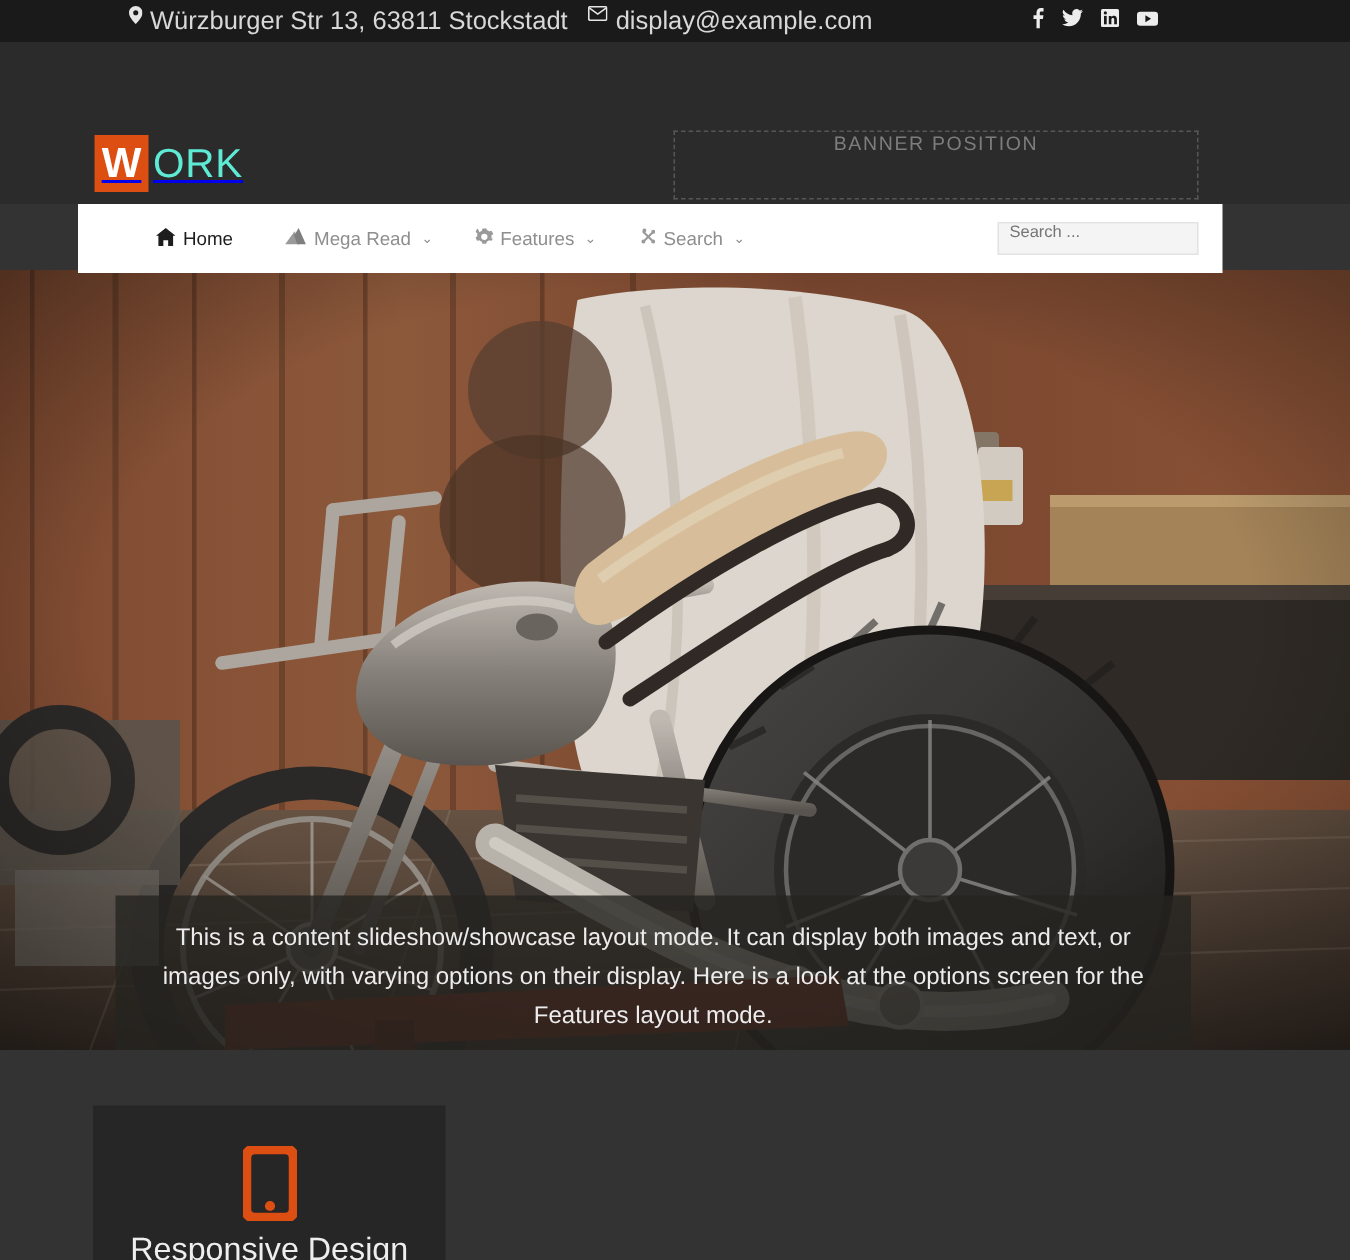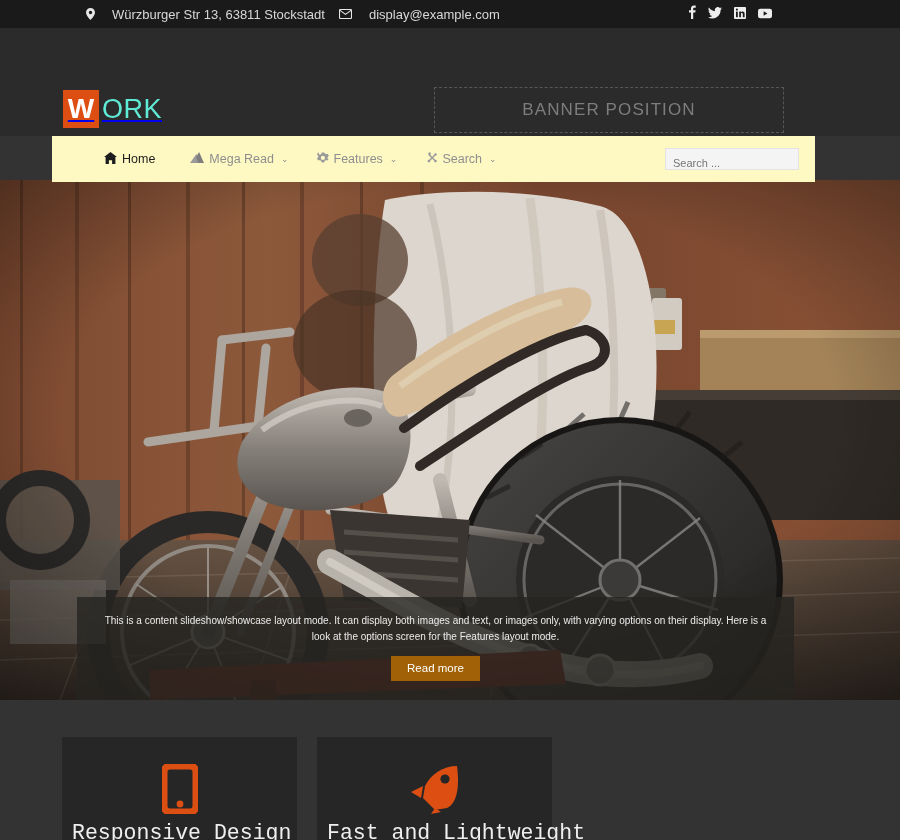--- a/index.html
+++ b/index.html
@@ -24,9 +24,9 @@
     margin-left: 86px;
   }
   .contact-item {
-    display: flex; align-items: center; gap: 17px;
+    display: flex; gap: 5px;
     color: #d8d8d8;
-    font-size: 13px;
+    font-size: 17px;
     white-space: nowrap;
   }
   .contact-item svg { display: block; }

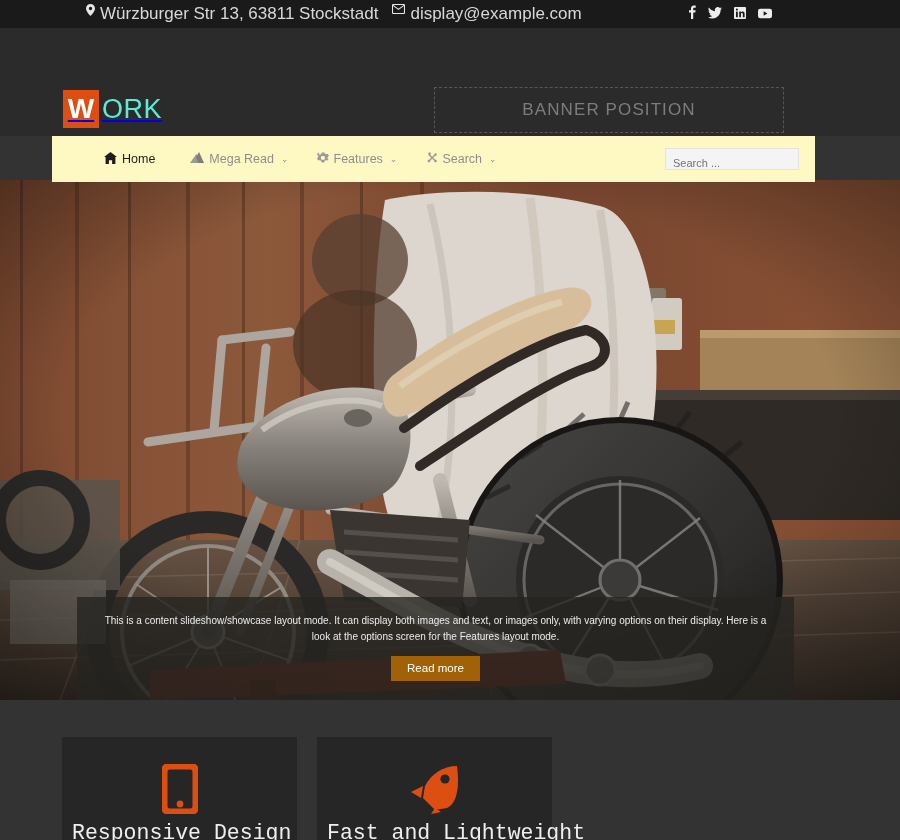--- a/index.html
+++ b/index.html
@@ -68,12 +68,12 @@
   }
   .banner-position {
     position: absolute;
-    left: 434px; top: 59px;
+    left: 449px; top: 59px;
     width: 350px; height: 46px;
     border: 1px dashed #565656;
-    display: flex; align-items: center; justify-content: center;
+    display: flex; justify-content: center;
     color: #7d7d7d;
-    font-size: 17px;
+    font-size: 13px;
     letter-spacing: 1.1px;
   }
 

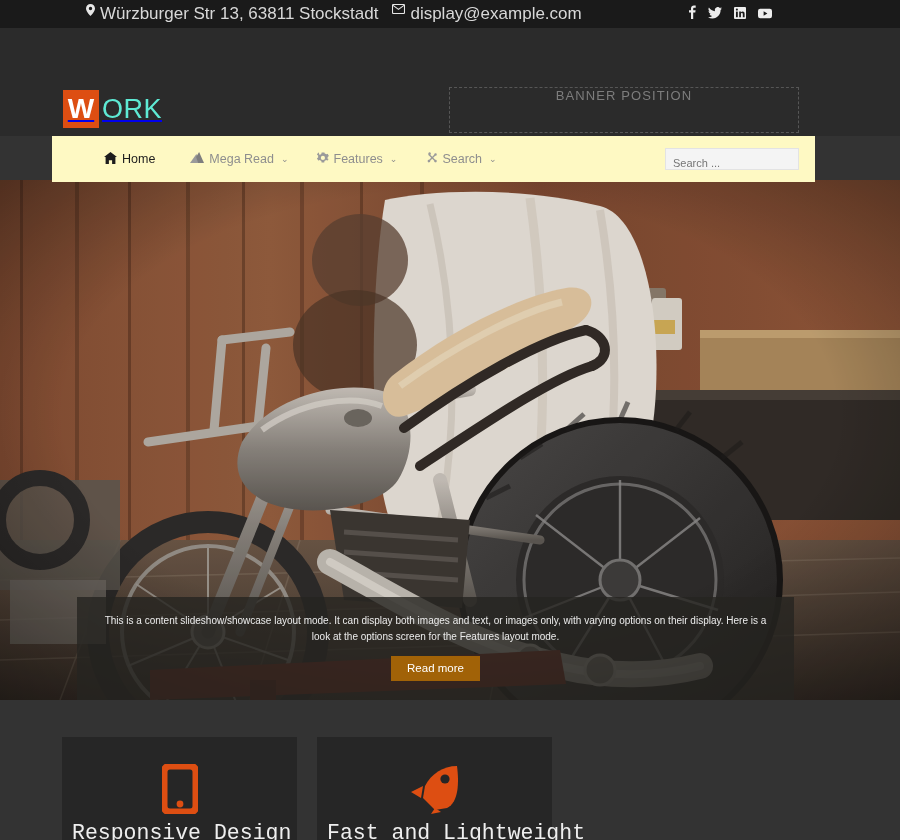--- a/index.html
+++ b/index.html
@@ -82,7 +82,7 @@
     position: absolute;
     left: 52px; top: 136px;
     width: 763px; height: 46px;
-    background: #fef9c3;
+    background: #ffffff;
     display: flex; align-items: center;
     z-index: 5;
   }

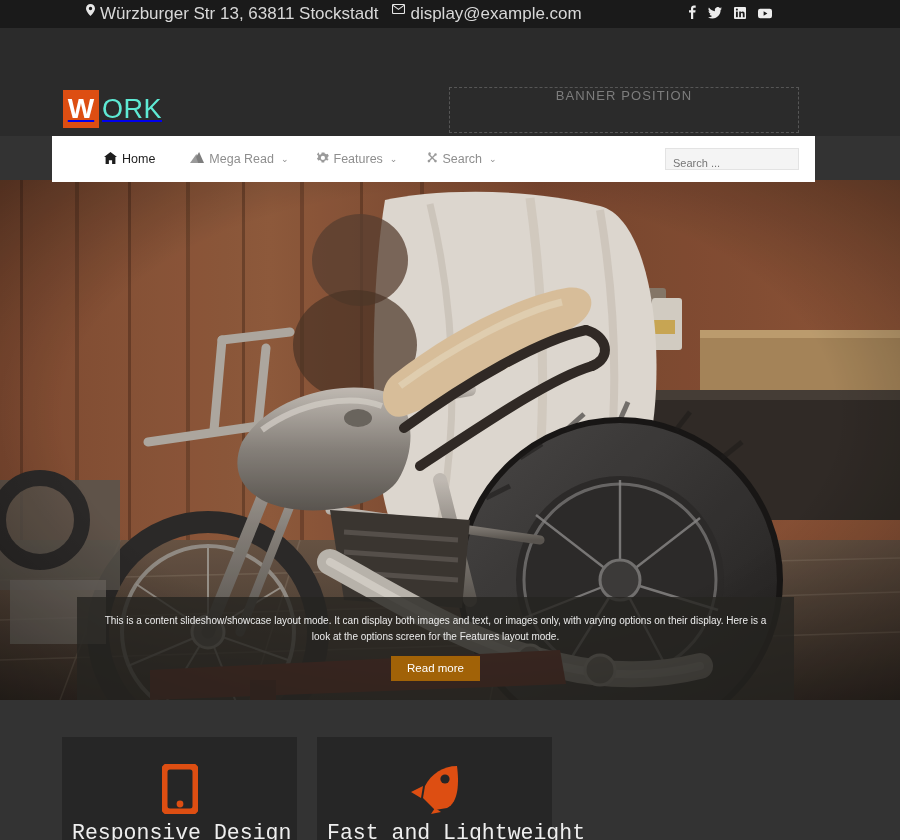--- a/index.html
+++ b/index.html
@@ -104,7 +104,7 @@
     width: 134px; height: 22px;
     background: #f4f4f4;
     border: 1px solid #e3e3e3;
-    display: flex; align-items: flex-end;
+    display: flex; align-items: flex-start;
     padding: 0 7px;
   }
   .search-box input {

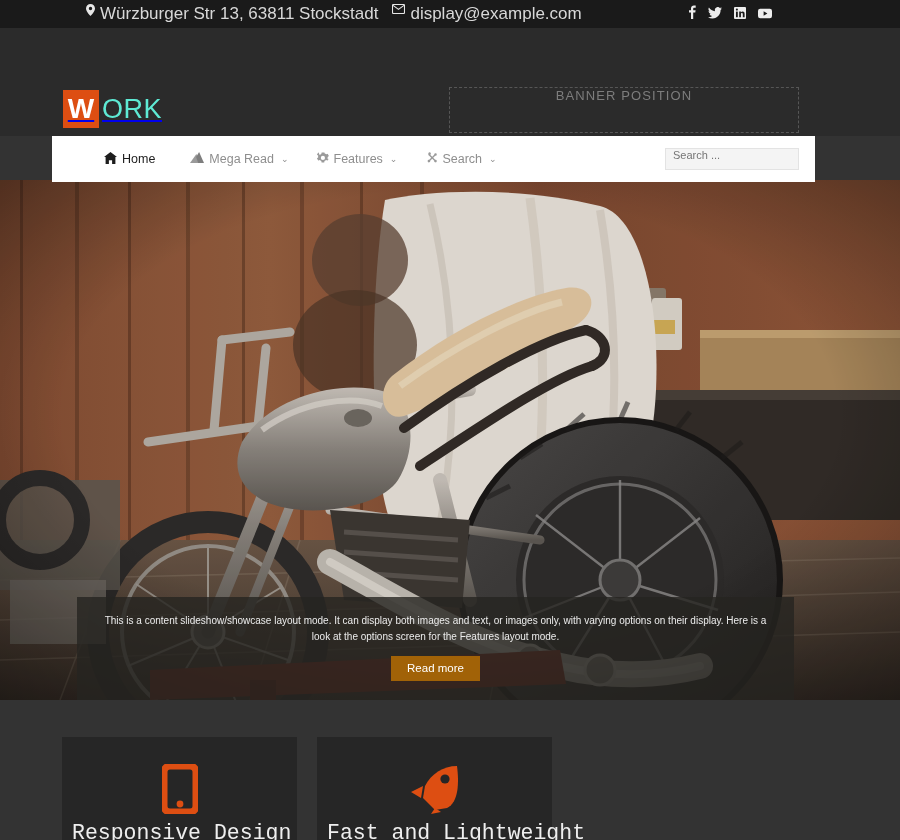--- a/index.html
+++ b/index.html
@@ -134,7 +134,7 @@
   }
   .caption p {
     color: #ececec;
-    font-size: 10px;
+    font-size: 16px;
     line-height: 1.62;
   }
   .readmore {

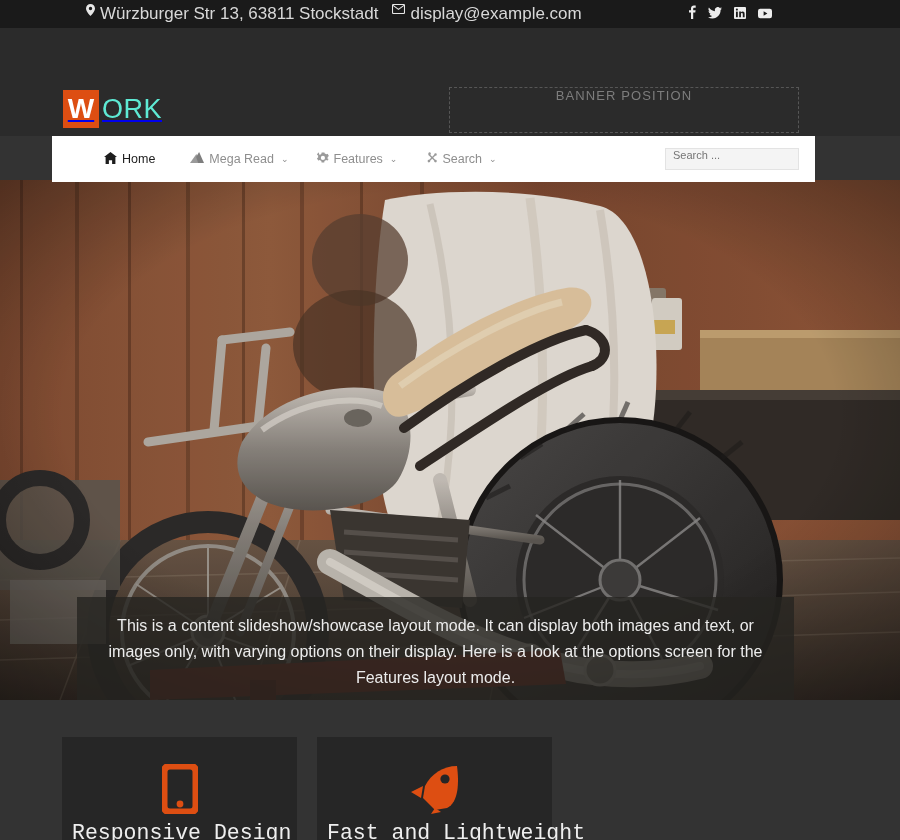--- a/index.html
+++ b/index.html
@@ -162,7 +162,6 @@
     width: 776px;
     display: flex;
     gap: 20px;
-    font-family: Liberation Mono, monospace;
   }
   .card {
     width: 235px;

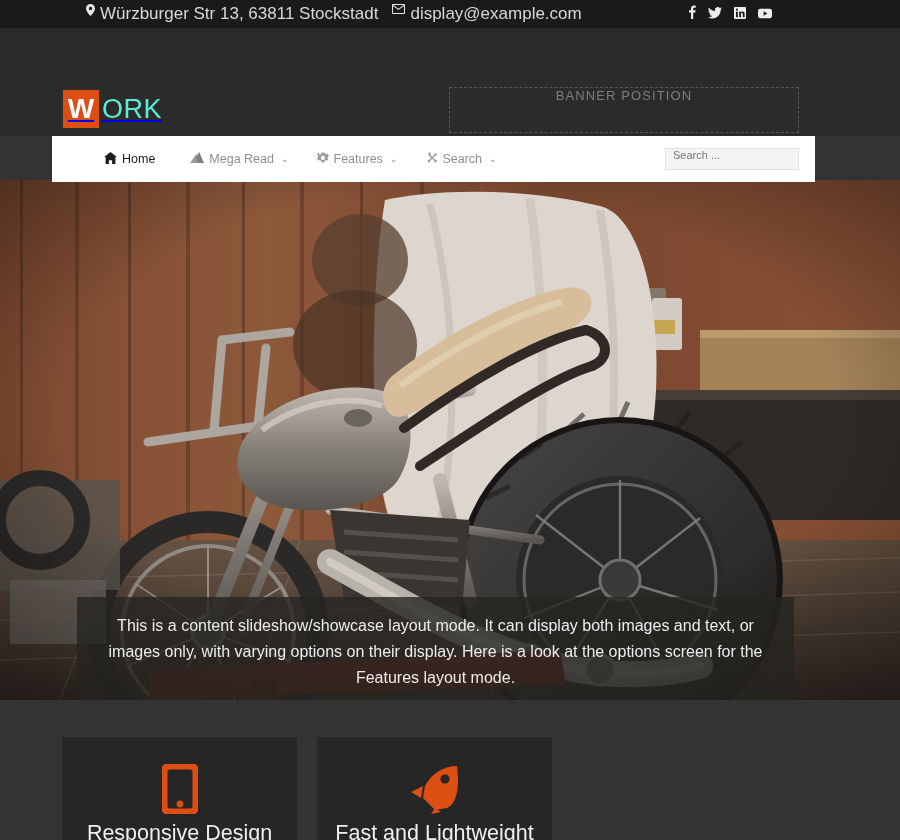--- a/index.html
+++ b/index.html
@@ -472,17 +472,6 @@
     </div>
 
 
-    <div class="card">
-      <div class="icon">
-        <svg width="52" height="50" viewBox="0 0 52 50">
-            <path d="M48 2C34 2 22 10 16 22l-2 12 12 12 12-2C50 38 50 18 48 2z" fill="#dd4e12"></path>
-            <circle cx="36" cy="15" r="4.6" fill="#262626"></circle>
-            <path d="M14 22 L2 28 L12 34 Z" fill="#dd4e12"></path>
-            <path d="M26 44 L22 50 L32 48 Z" fill="#dd4e12"></path>
-          </svg>
-      </div>
-      <div class="ctitle">Fast and Lightweight</div>
-    </div>
 
   </div>
 </div>

